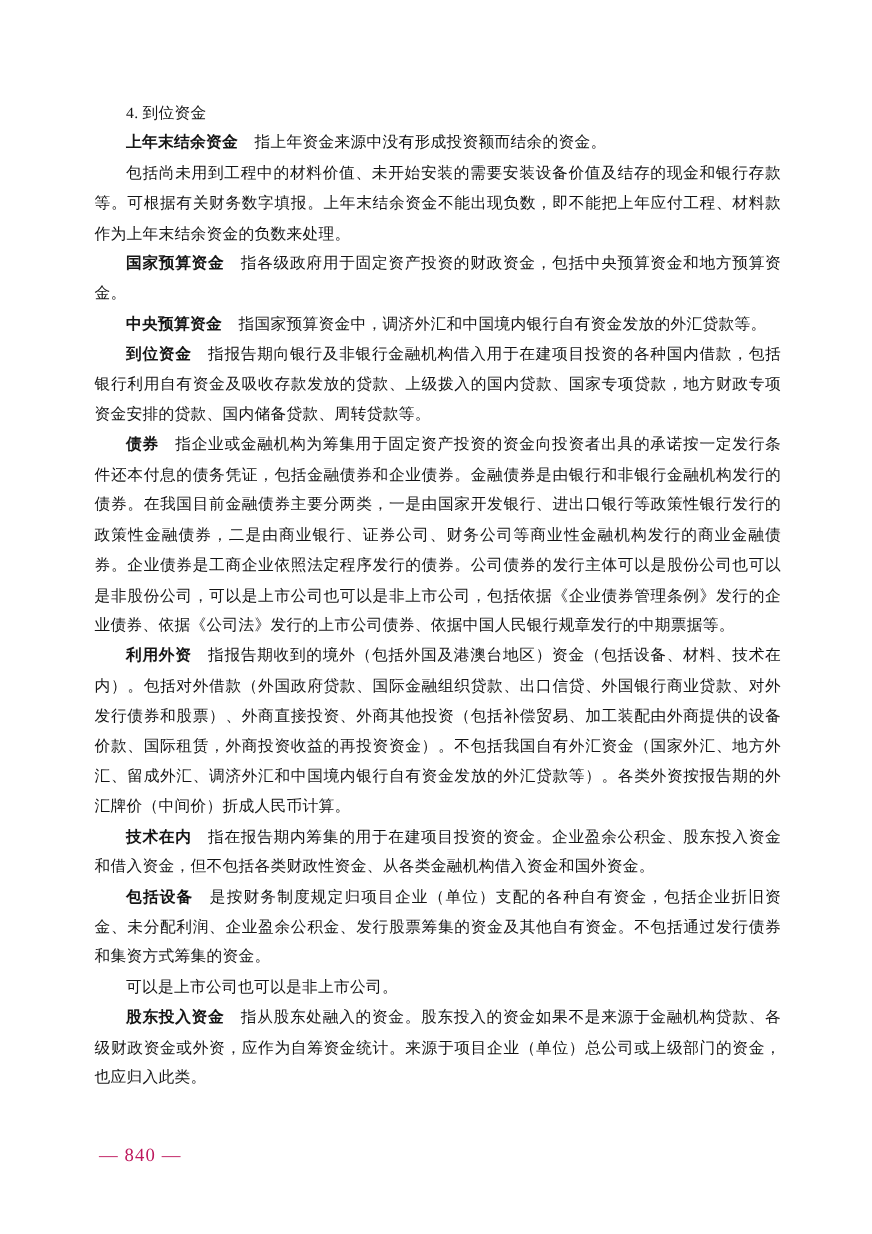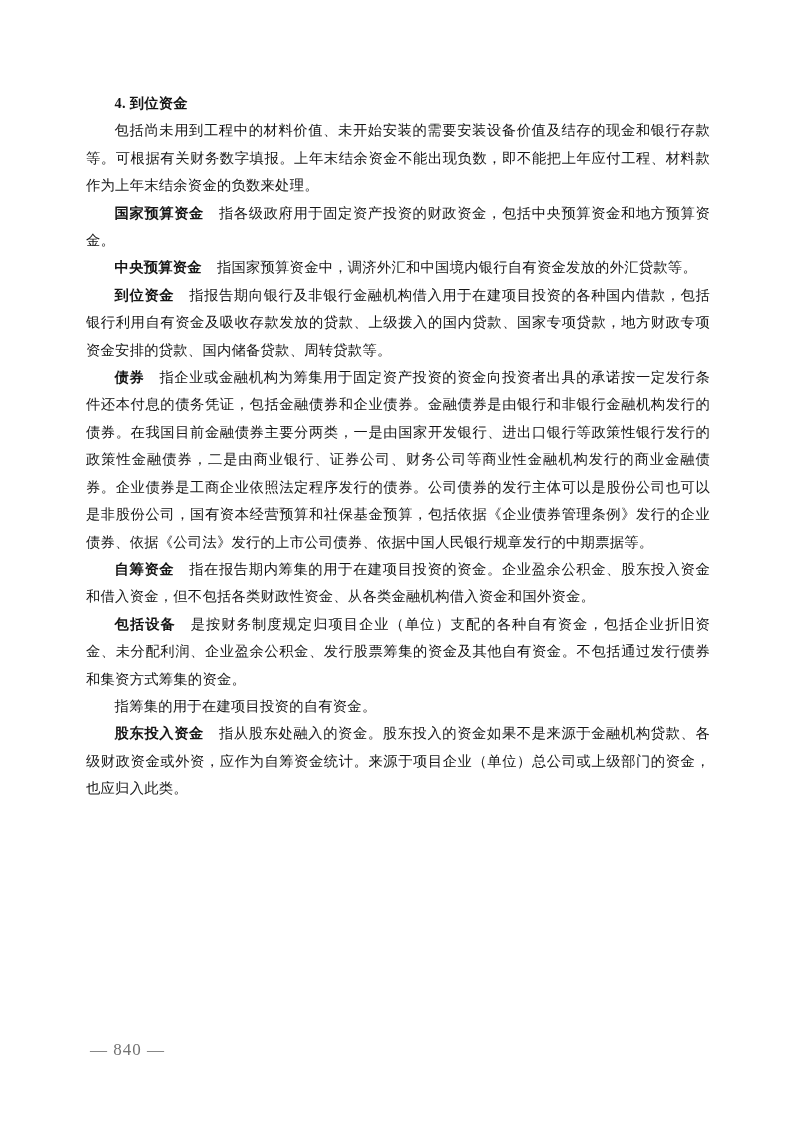--- a/index.html
+++ b/index.html
@@ -30,7 +30,7 @@
     letter-spacing: 0.25px;
   }
   .heading {
-    font-weight: bold;
+    font-weight: normal;
   }
   .term {
     font-weight: bold;

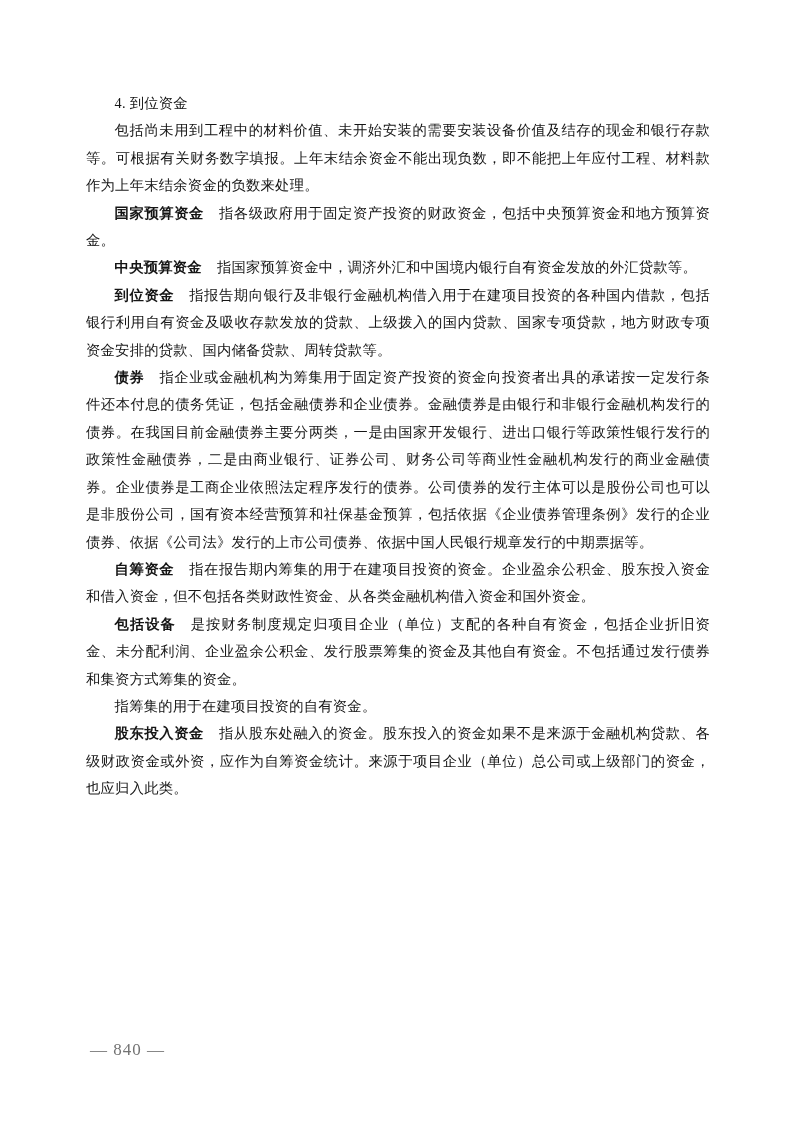--- a/index.html
+++ b/index.html
@@ -54,6 +54,7 @@
 
   <p class="para heading">4. 到位资金</p>
 
+  <p class="para"><span class="term">上年末结余资金</span><span>指上年资金来源中没有形成投资额而结余的资金。</span></p>
 
   <p class="para"><span class="term"></span><span>包括尚未用到工程中的材料价值、未开始安装的需要安装设备价值及结存的现金和银行存款等。可根据有关财务数字填报。上年末结余资金不能出现负数，即不能把上年应付工程、材料款作为上年末结余资金的负数来处理。</span></p>
 

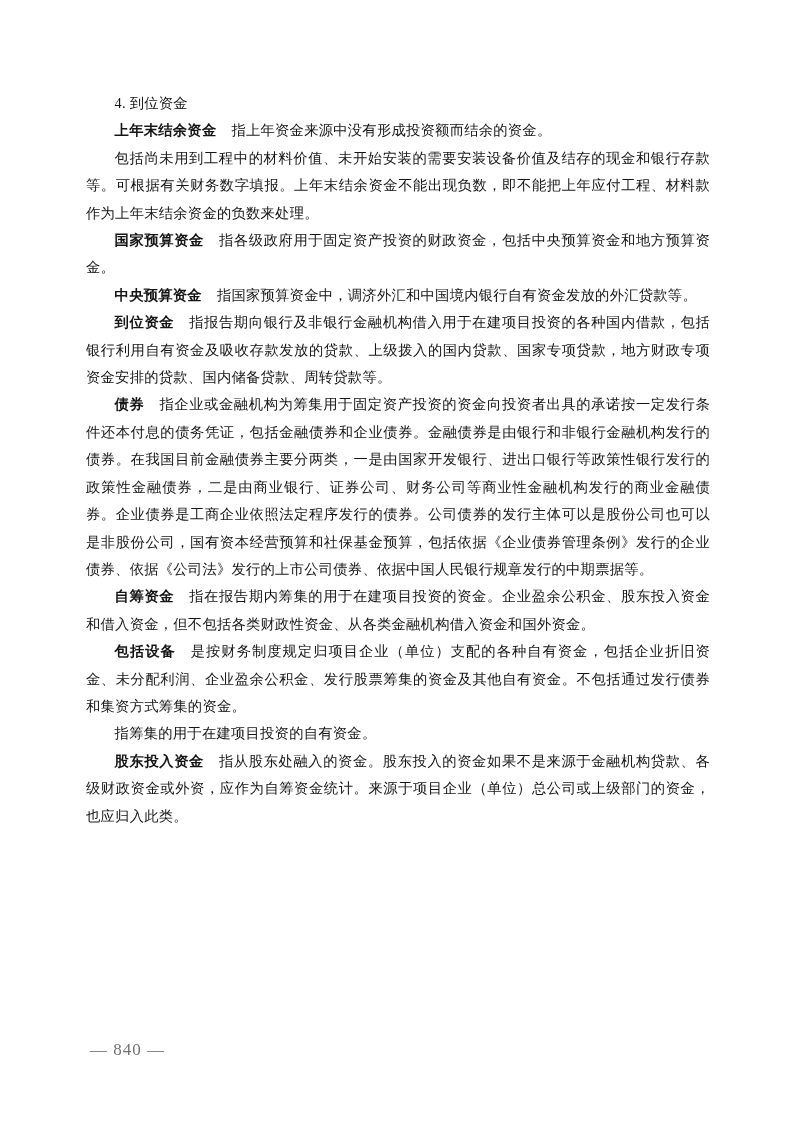--- a/index.html
+++ b/index.html
@@ -66,7 +66,7 @@
 
   <p class="para"><span class="term">到位资金</span><span>指报告期向银行及非银行金融机构借入用于在建项目投资的各种国内借款，包括银行利用自有资金及吸收存款发放的贷款、上级拨入的国内贷款、国家专项贷款，地方财政专项资金安排的贷款、国内储备贷款、周转贷款等。</span></p>
 
-  <p class="para"><span class="term">债券</span><span>指企业或金融机构为筹集用于固定资产投资的资金向投资者出具的承诺按一定发行条件还本付息的债务凭证，包括金融债券和企业债券。金融债券是由银行和非银行金融机构发行的债券。在我国目前金融债券主要分两类，一是由国家开发银行、进出口银行等政策性银行发行的政策性金融债券，二是由商业银行、证券公司、财务公司等商业性金融机构发行的商业金融债券。企业债券是工商企业依照法定程序发行的债券。公司债券的发行主体可以是股份公司也可以是非股份公司，国有资本经营预算和社保基金预算，包括依据《企业债券管理条例》发行的企业债券、依据《公司法》发行的上市公司债券、依据中国人民银行规章发行的中期票据等。</span></p>
+  <p class="para"><span class="term">债券</span><span>指企业或金融机构为筹集用于固定资产投资的资金向投资者出具的承诺按一定发行条件还本付息的债务凭证，包括金融债券和企业债券。金融债券是由银行和非银行金融机构发行的债券。在我国目前金融债券主要分两类，一是由国家开发银行、进出口银行等政策性银行发行的政策性金融债券，二是由商业银行、证券公司、财务公司等商业性金融机构发行的商业金融债券。企业债券是工商企业依照法定程序发行的债券。公司债券的发行主体可以是股份公司也可以是非股份公司，可以是上市公司也可以是非上市公司，包括依据《企业债券管理条例》发行的企业债券、依据《公司法》发行的上市公司债券、依据中国人民银行规章发行的中期票据等。</span></p>
 
 
   <p class="para"><span class="term">自筹资金</span><span>指在报告期内筹集的用于在建项目投资的资金。企业盈余公积金、股东投入资金和借入资金，但不包括各类财政性资金、从各类金融机构借入资金和国外资金。</span></p>

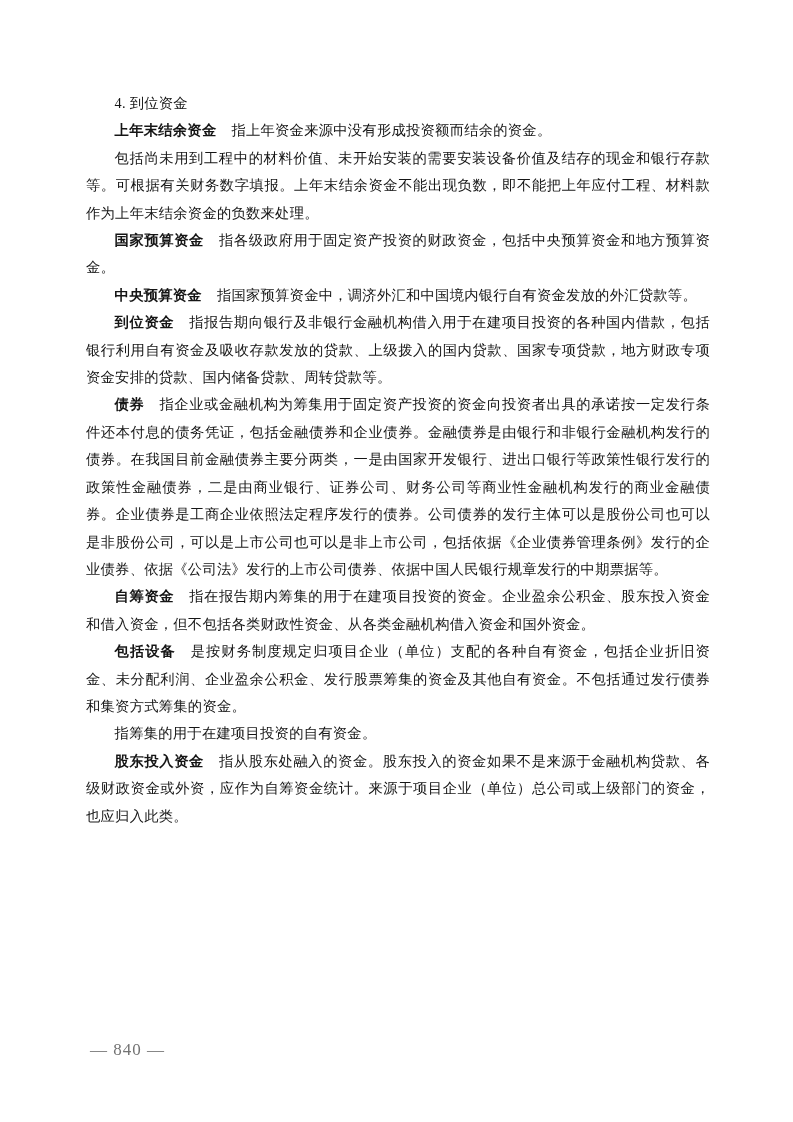--- a/index.html
+++ b/index.html
@@ -68,6 +68,7 @@
 
   <p class="para"><span class="term">债券</span><span>指企业或金融机构为筹集用于固定资产投资的资金向投资者出具的承诺按一定发行条件还本付息的债务凭证，包括金融债券和企业债券。金融债券是由银行和非银行金融机构发行的债券。在我国目前金融债券主要分两类，一是由国家开发银行、进出口银行等政策性银行发行的政策性金融债券，二是由商业银行、证券公司、财务公司等商业性金融机构发行的商业金融债券。企业债券是工商企业依照法定程序发行的债券。公司债券的发行主体可以是股份公司也可以是非股份公司，可以是上市公司也可以是非上市公司，包括依据《企业债券管理条例》发行的企业债券、依据《公司法》发行的上市公司债券、依据中国人民银行规章发行的中期票据等。</span></p>
 
+  <p class="para"><span class="term">利用外资</span><span>指报告期收到的境外（包括外国及港澳台地区）资金（包括设备、材料、技术在内）。包括对外借款（外国政府贷款、国际金融组织贷款、出口信贷、外国银行商业贷款、对外发行债券和股票）、外商直接投资、外商其他投资（包括补偿贸易、加工装配由外商提供的设备价款、国际租赁，外商投资收益的再投资资金）。不包括我国自有外汇资金（国家外汇、地方外汇、留成外汇、调济外汇和中国境内银行自有资金发放的外汇贷款等）。各类外资按报告期的外汇牌价（中间价）折成人民币计算。</span></p>
 
   <p class="para"><span class="term">自筹资金</span><span>指在报告期内筹集的用于在建项目投资的资金。企业盈余公积金、股东投入资金和借入资金，但不包括各类财政性资金、从各类金融机构借入资金和国外资金。</span></p>
 

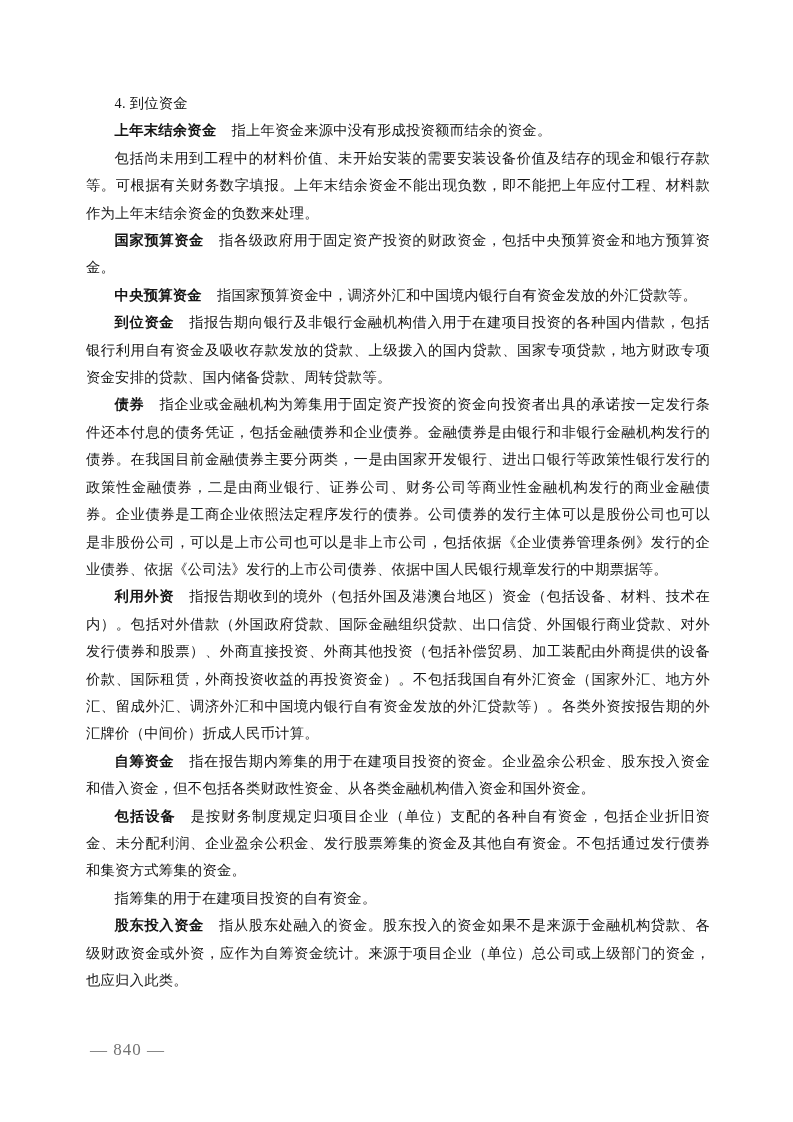--- a/index.html
+++ b/index.html
@@ -70,7 +70,7 @@
 
   <p class="para"><span class="term">利用外资</span><span>指报告期收到的境外（包括外国及港澳台地区）资金（包括设备、材料、技术在内）。包括对外借款（外国政府贷款、国际金融组织贷款、出口信贷、外国银行商业贷款、对外发行债券和股票）、外商直接投资、外商其他投资（包括补偿贸易、加工装配由外商提供的设备价款、国际租赁，外商投资收益的再投资资金）。不包括我国自有外汇资金（国家外汇、地方外汇、留成外汇、调济外汇和中国境内银行自有资金发放的外汇贷款等）。各类外资按报告期的外汇牌价（中间价）折成人民币计算。</span></p>
 
-  <p class="para"><span class="term">自筹资金</span><span>指在报告期内筹集的用于在建项目投资的资金。企业盈余公积金、股东投入资金和借入资金，但不包括各类财政性资金、从各类金融机构借入资金和国外资金。</span></p>
+  <p class="para"><span class="term">技术在内</span><span>指在报告期内筹集的用于在建项目投资的资金。企业盈余公积金、股东投入资金和借入资金，但不包括各类财政性资金、从各类金融机构借入资金和国外资金。</span></p>
 
   <p class="para"><span class="term">包括设备</span><span>是按财务制度规定归项目企业（单位）支配的各种自有资金，包括企业折旧资金、未分配利润、企业盈余公积金、发行股票筹集的资金及其他自有资金。不包括通过发行债券和集资方式筹集的资金。</span></p>
 

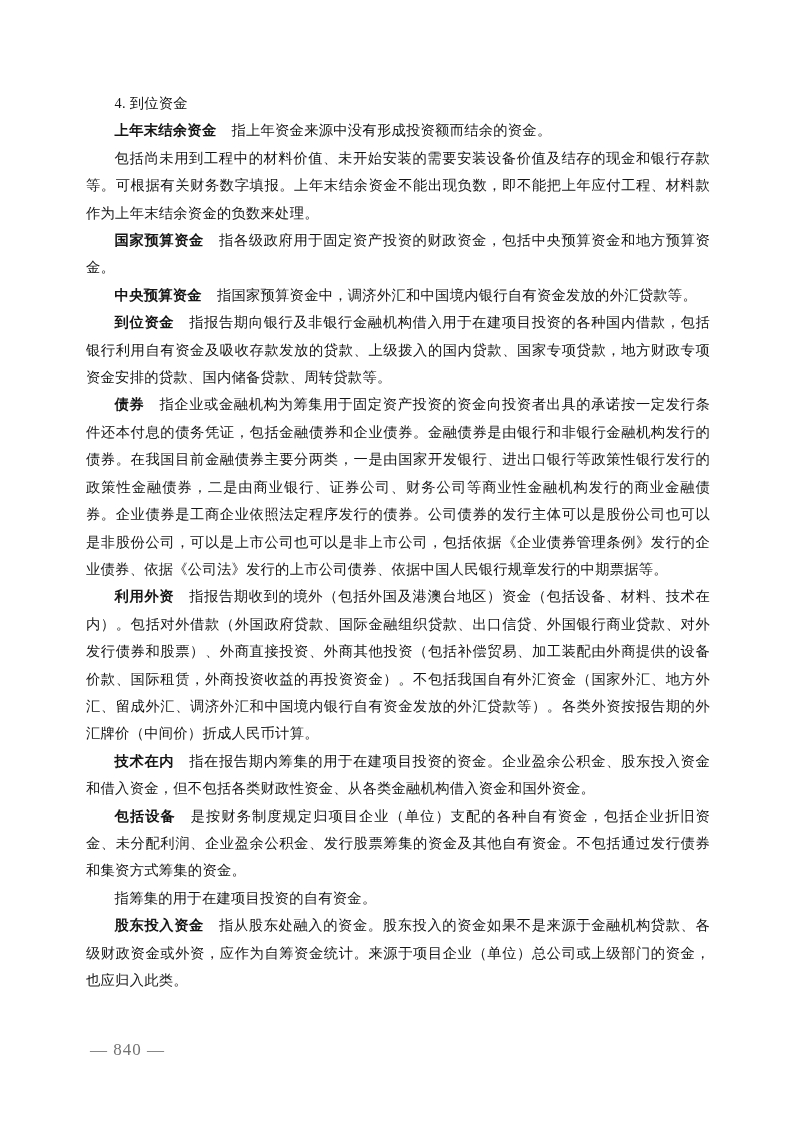--- a/index.html
+++ b/index.html
@@ -74,7 +74,7 @@
 
   <p class="para"><span class="term">包括设备</span><span>是按财务制度规定归项目企业（单位）支配的各种自有资金，包括企业折旧资金、未分配利润、企业盈余公积金、发行股票筹集的资金及其他自有资金。不包括通过发行债券和集资方式筹集的资金。</span></p>
 
-  <p class="para"><span class="term"></span><span>指筹集的用于在建项目投资的自有资金。</span></p>
+  <p class="para"><span class="term"></span><span>可以是上市公司也可以是非上市公司。</span></p>
 
   <p class="para"><span class="term">股东投入资金</span><span>指从股东处融入的资金。股东投入的资金如果不是来源于金融机构贷款、各级财政资金或外资，应作为自筹资金统计。来源于项目企业（单位）总公司或上级部门的资金，也应归入此类。</span></p>
 

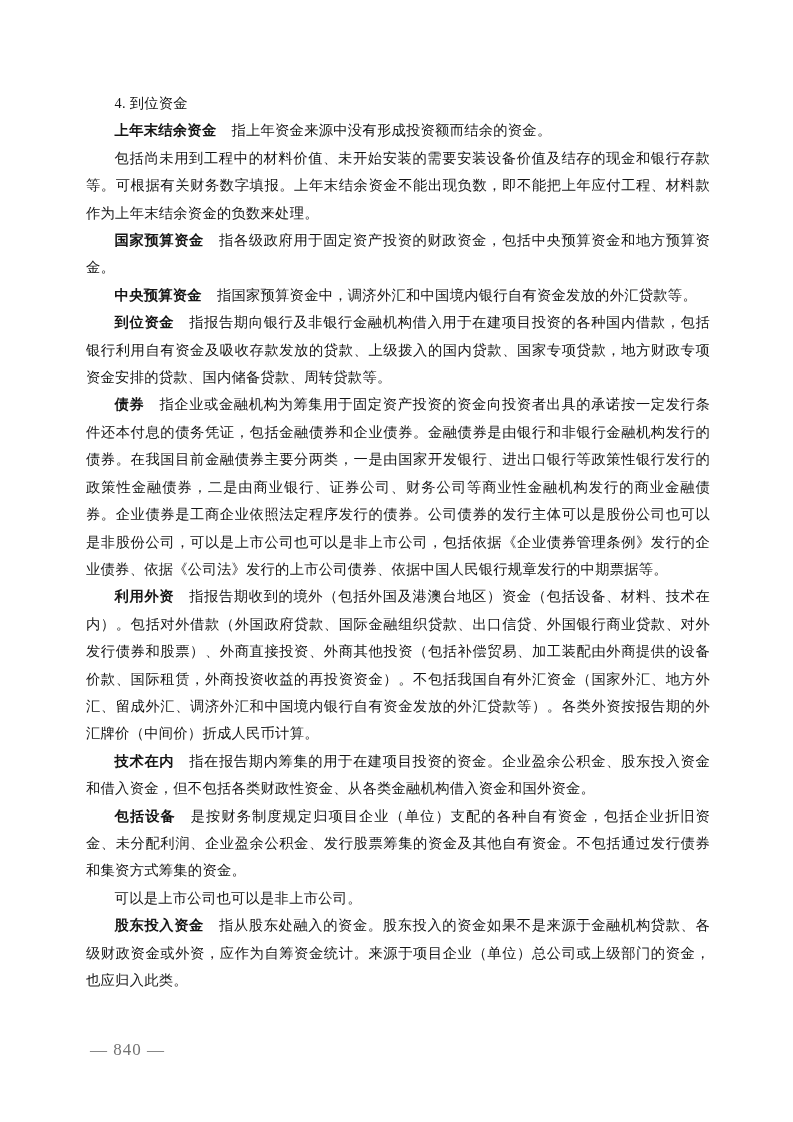--- a/index.html
+++ b/index.html
@@ -44,7 +44,7 @@
     top: 1040px;
     font-size: 17px;
     letter-spacing: 1px;
-    color: #737373;
+    color: #be185d;
   }
 </style>
 </head>

